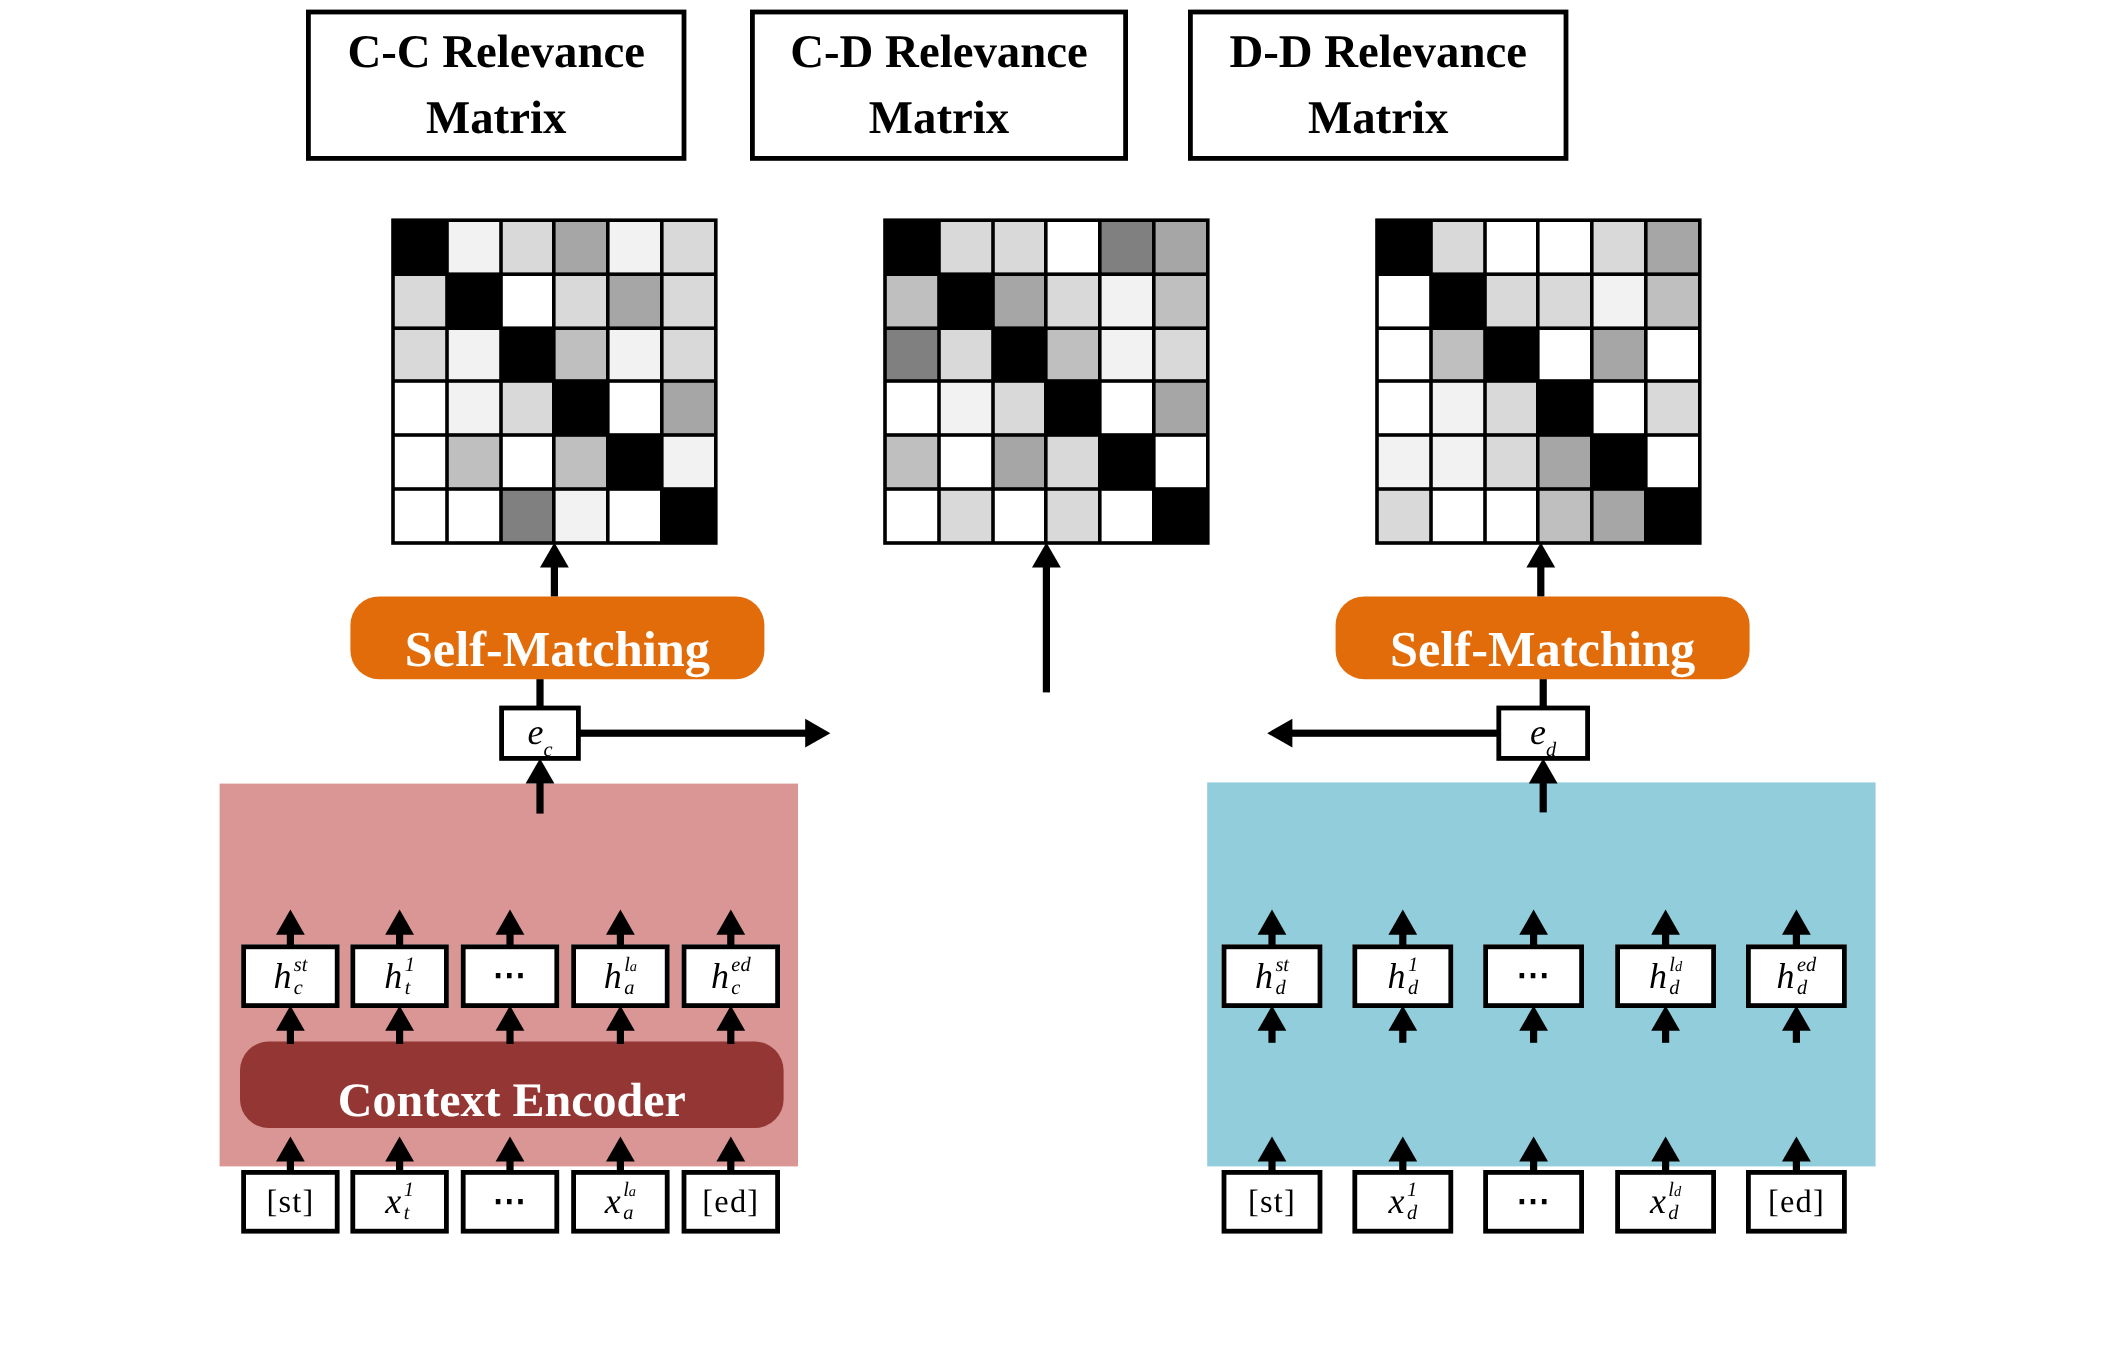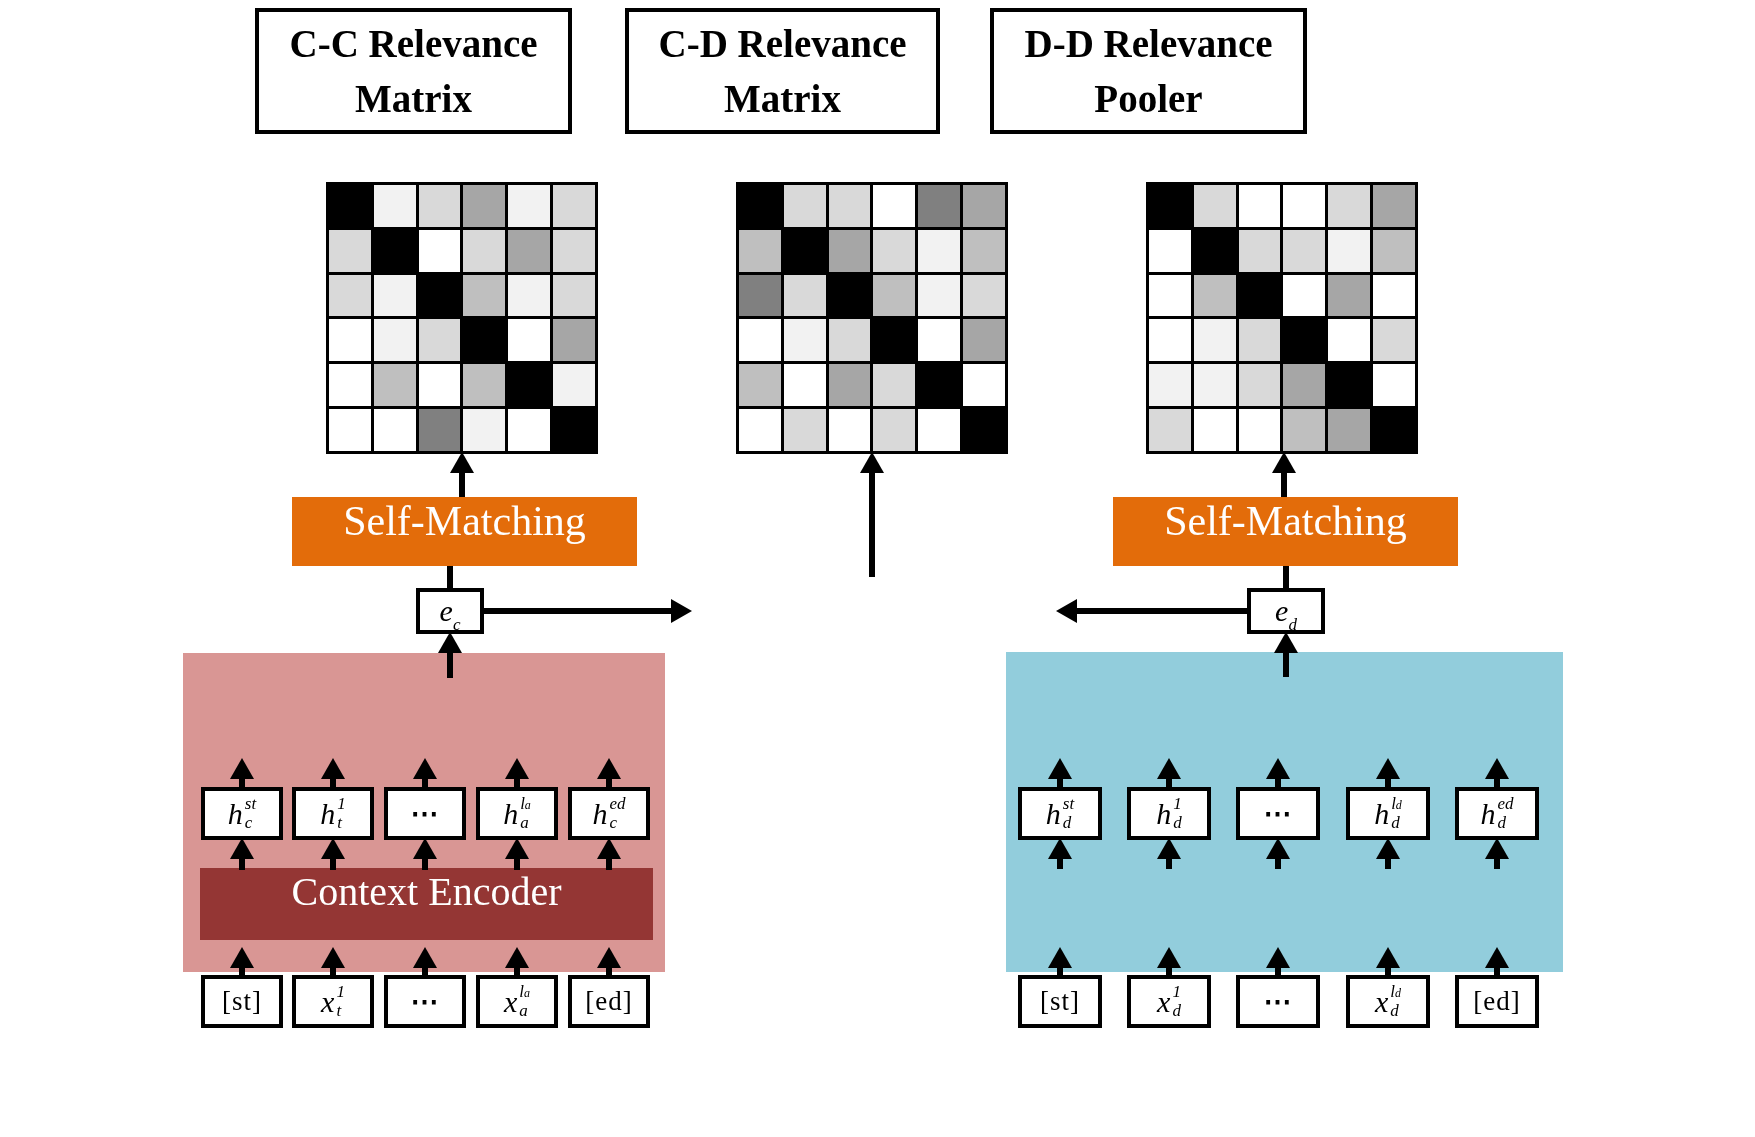--- a/index.html
+++ b/index.html
@@ -44,7 +44,7 @@
     <span>C-C Relevance Matrix</span>
   </div>
   <div class="abs box toplabel" style="left:990px;top:8px;width:317px;height:126px;">
-    <span>D-D Relevance Pooler</span>
+    <span>D-D Relevance Matrix</span>
   </div>
 
   <div class="abs matrix" id="matrix-0" style="left:326px;top:182px;width:272px;height:272px;">

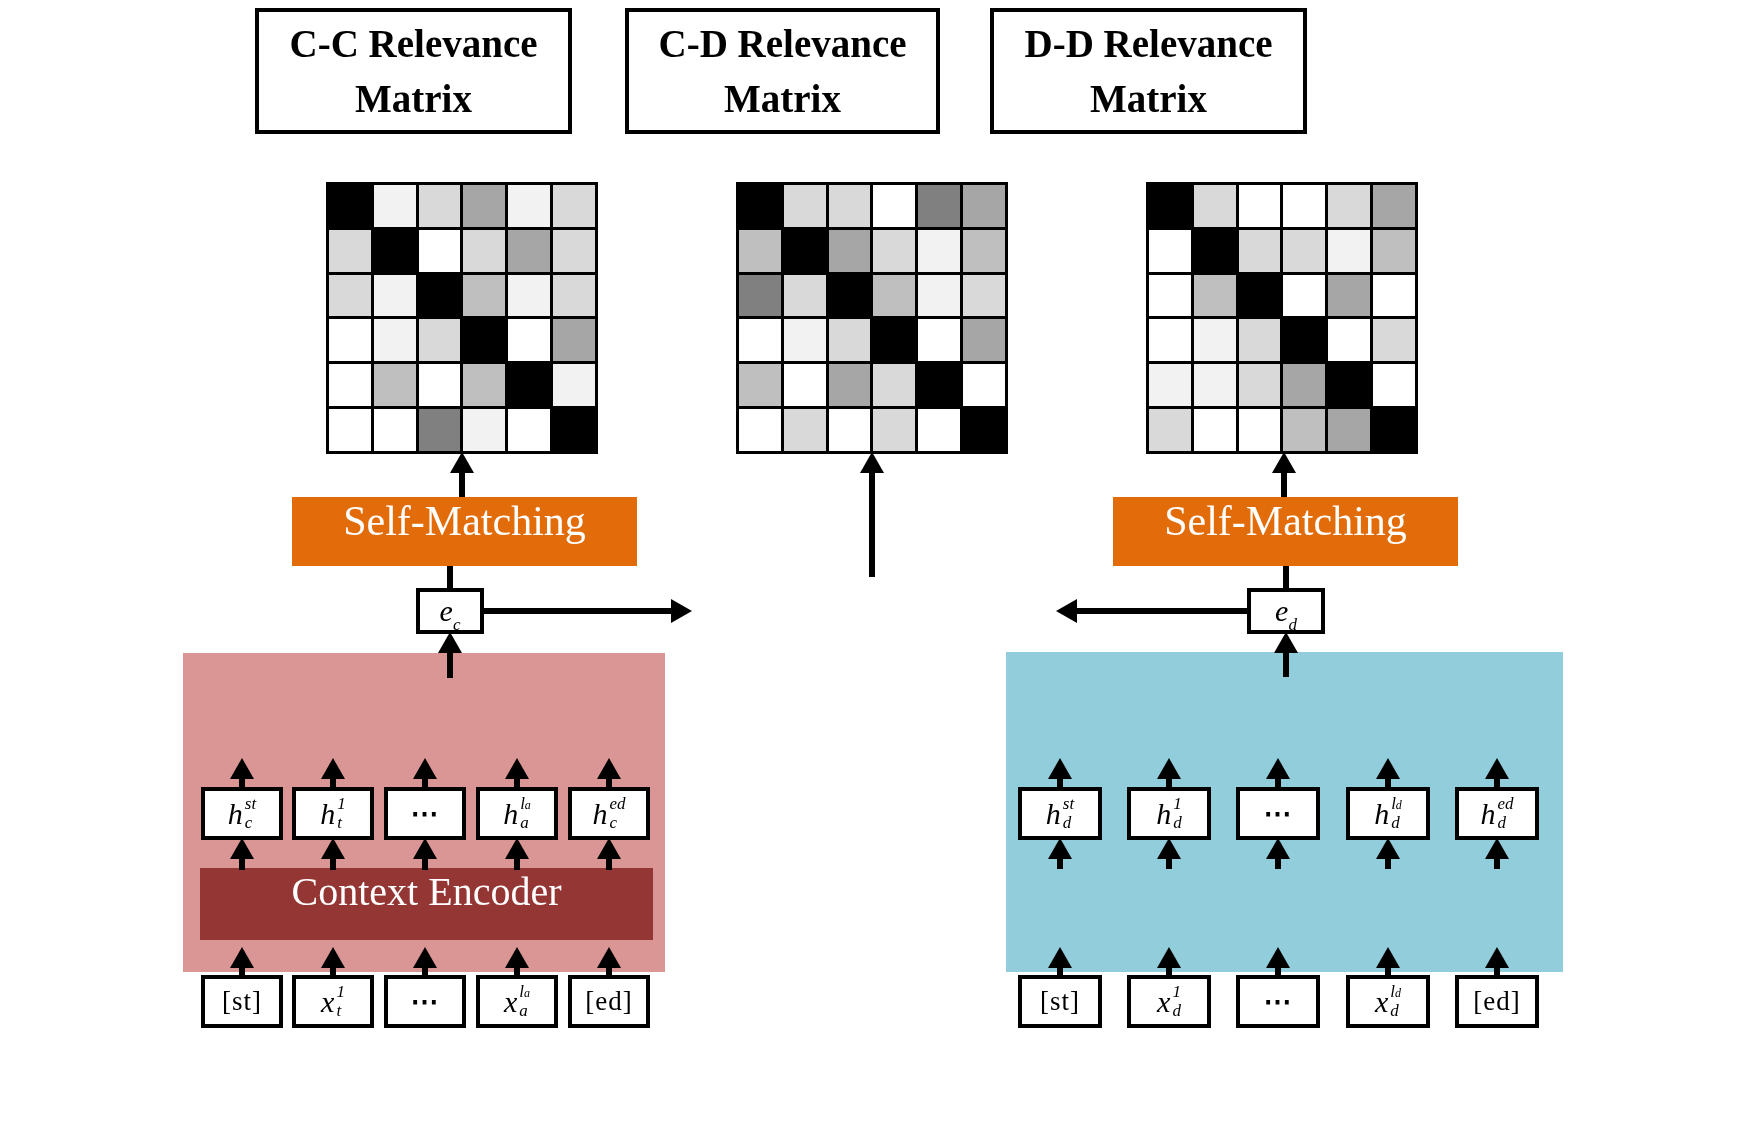--- a/index.html
+++ b/index.html
@@ -7,7 +7,7 @@
           font-family:"Liberation Serif",serif;}
   .abs{position:absolute;box-sizing:border-box;}
   .box{border:4px solid #000;background:#fff;display:flex;align-items:center;justify-content:center;text-align:center;}
-  .fillbox{display:flex;align-items:flex-start;justify-content:center;color:#fff;font-weight:400;text-align:center;}
+  .fillbox{display:flex;align-items:flex-end;justify-content:center;color:#fff;font-weight:700;text-align:center;border-radius:24px;}
   .toplabel{font-weight:700;font-size:39px;line-height:1.42;}
   .bigword{font-weight:700;font-size:42px;color:#000;}
   .matchtext{font-size:42px;}

